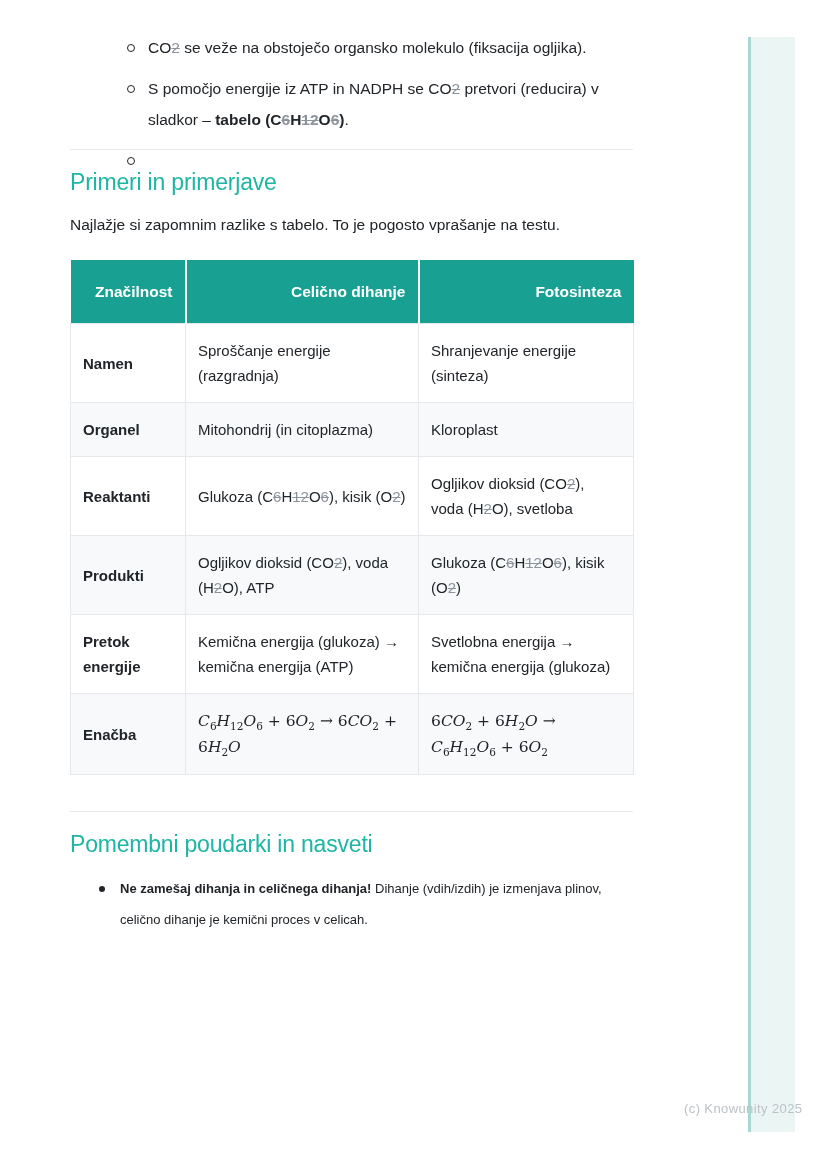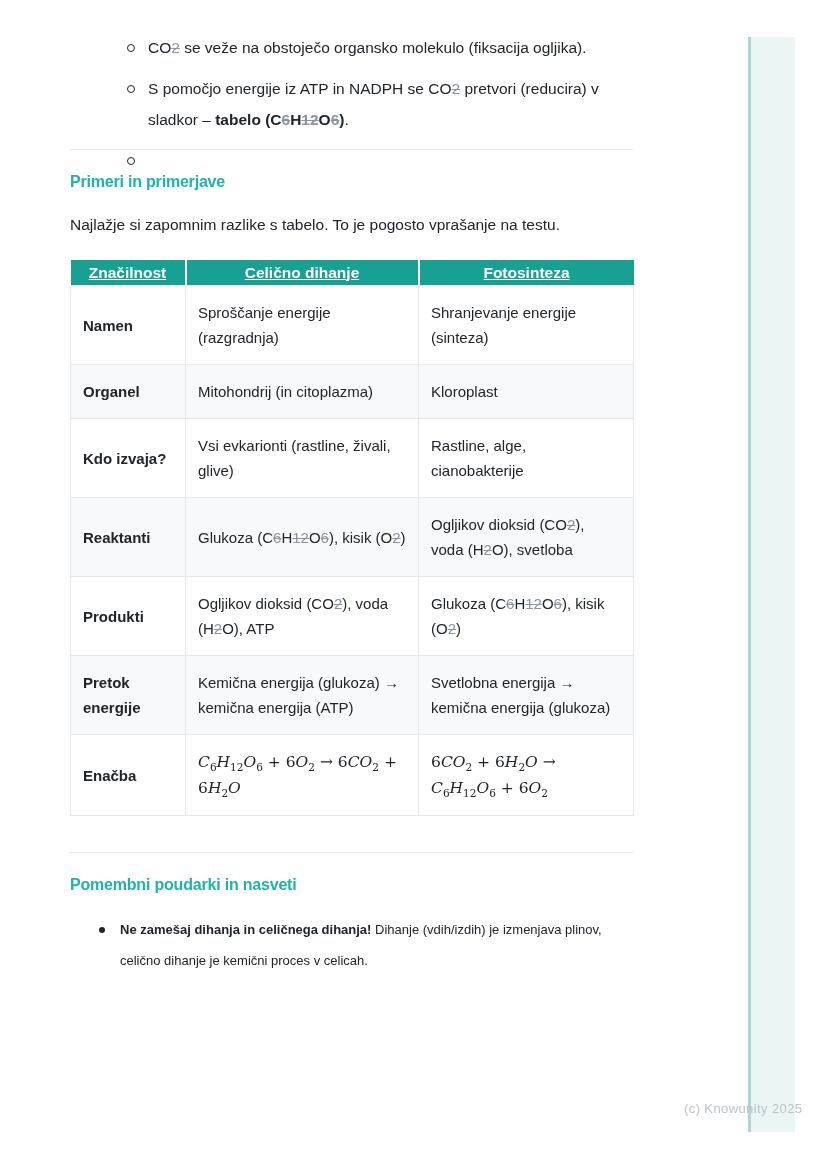--- a/index.html
+++ b/index.html
@@ -40,7 +40,7 @@
   hr.rule{border:none;border-top:1px solid var(--divider);margin:14px 0 0 0;width:100%;}
 
   h2.section-title{
-    color:var(--accent);font-size:16px;line-height:30px;font-weight:700;
+    color:var(--accent);font-size:23px;line-height:30px;font-weight:400;
     margin:17px 0 0 0;letter-spacing:-0.2px;
   }
   p.section-intro{font-size:15.5px;line-height:24px;margin:16px 0 0 0;}

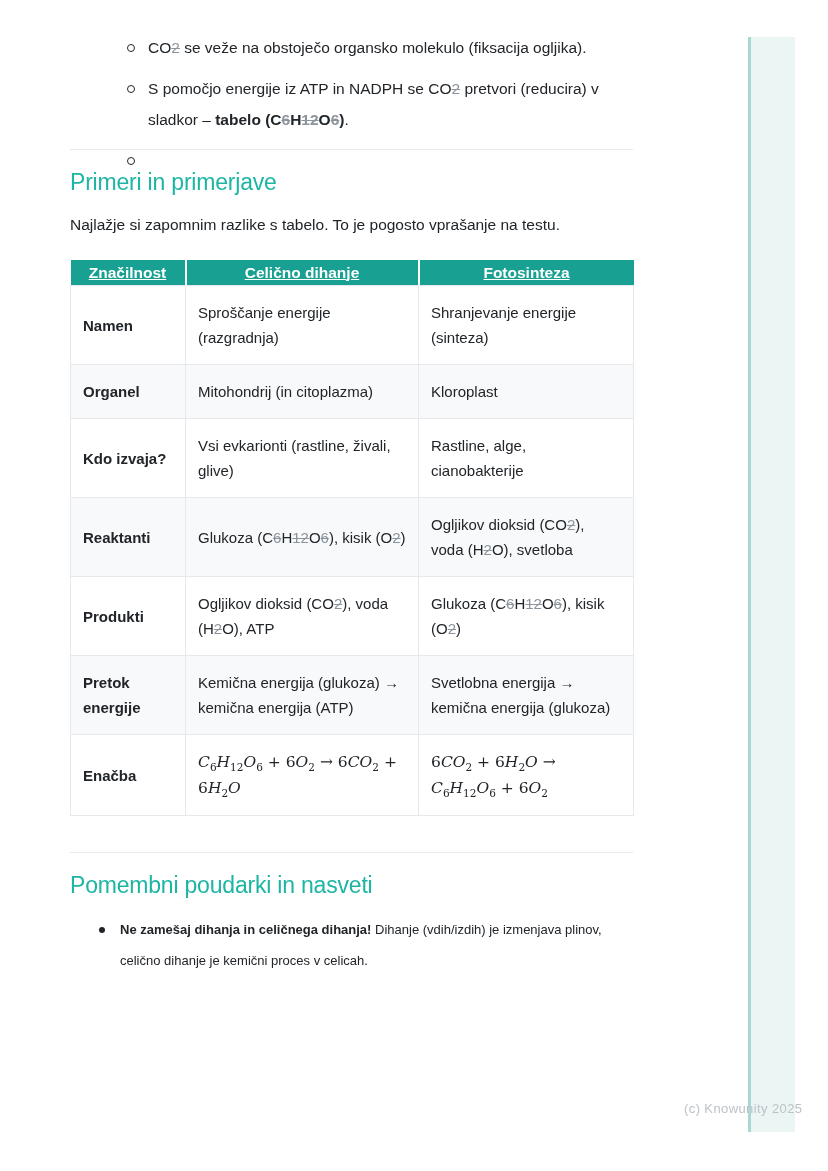--- a/index.html
+++ b/index.html
@@ -53,7 +53,7 @@
   table.cmp col.c1{width:115px;} table.cmp col.c2{width:233px;} table.cmp col.c3{width:215px;}
   table.cmp thead th{
     background:var(--table_header_bg);color:var(--table_header_text);
-    font-weight:700;font-size:15.5px;text-align:center;padding:2px 12px;height:21px;text-decoration:underline;
+    font-weight:700;font-size:15.5px;text-align:right;padding:21px 12px;height:21px;
   }
   table.cmp thead th + th{border-left:2px solid #ffffff;}
   table.cmp tbody th, table.cmp tbody td{

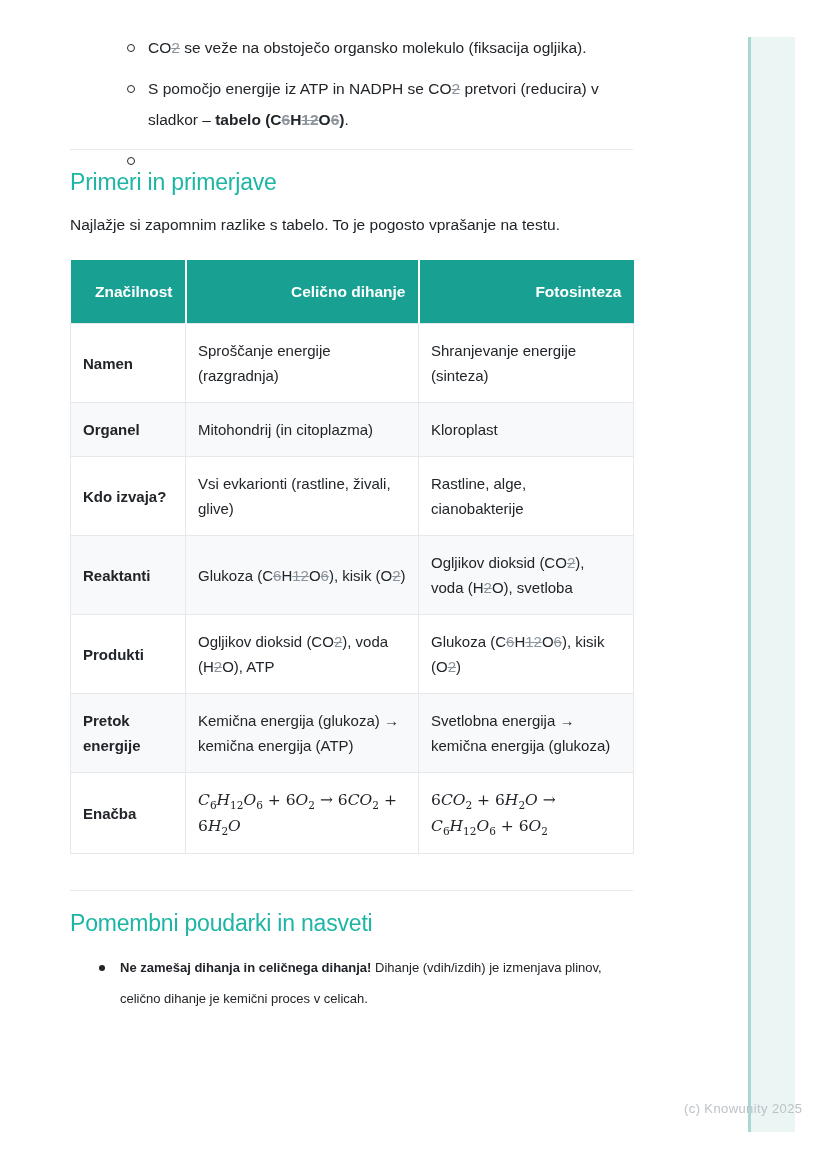--- a/index.html
+++ b/index.html
@@ -140,11 +140,6 @@
           <td><span class="sg-p">Kloroplast</span></td>
         </tr>
         <tr>
-          <th>Kdo izvaja?</th>
-          <td><span class="sg-p">Vsi evkarionti (rastline, živali, glive)</span></td>
-          <td><span class="sg-p">Rastline, alge, cianobakterije</span></td>
-        </tr>
-        <tr>
           <th>Reaktanti</th>
           <td><span class="sg-p">Glukoza (C</span><span class="sg-x">6</span><span class="sg-p">H</span><span class="sg-x">12</span><span class="sg-p">O</span><span class="sg-x">6</span><span class="sg-p">), kisik (O</span><span class="sg-x">2</span><span class="sg-p">)</span></td>
           <td><span class="sg-p">Ogljikov dioksid (CO</span><span class="sg-x">2</span><span class="sg-p">), voda (H</span><span class="sg-x">2</span><span class="sg-p">O), svetloba</span></td>

